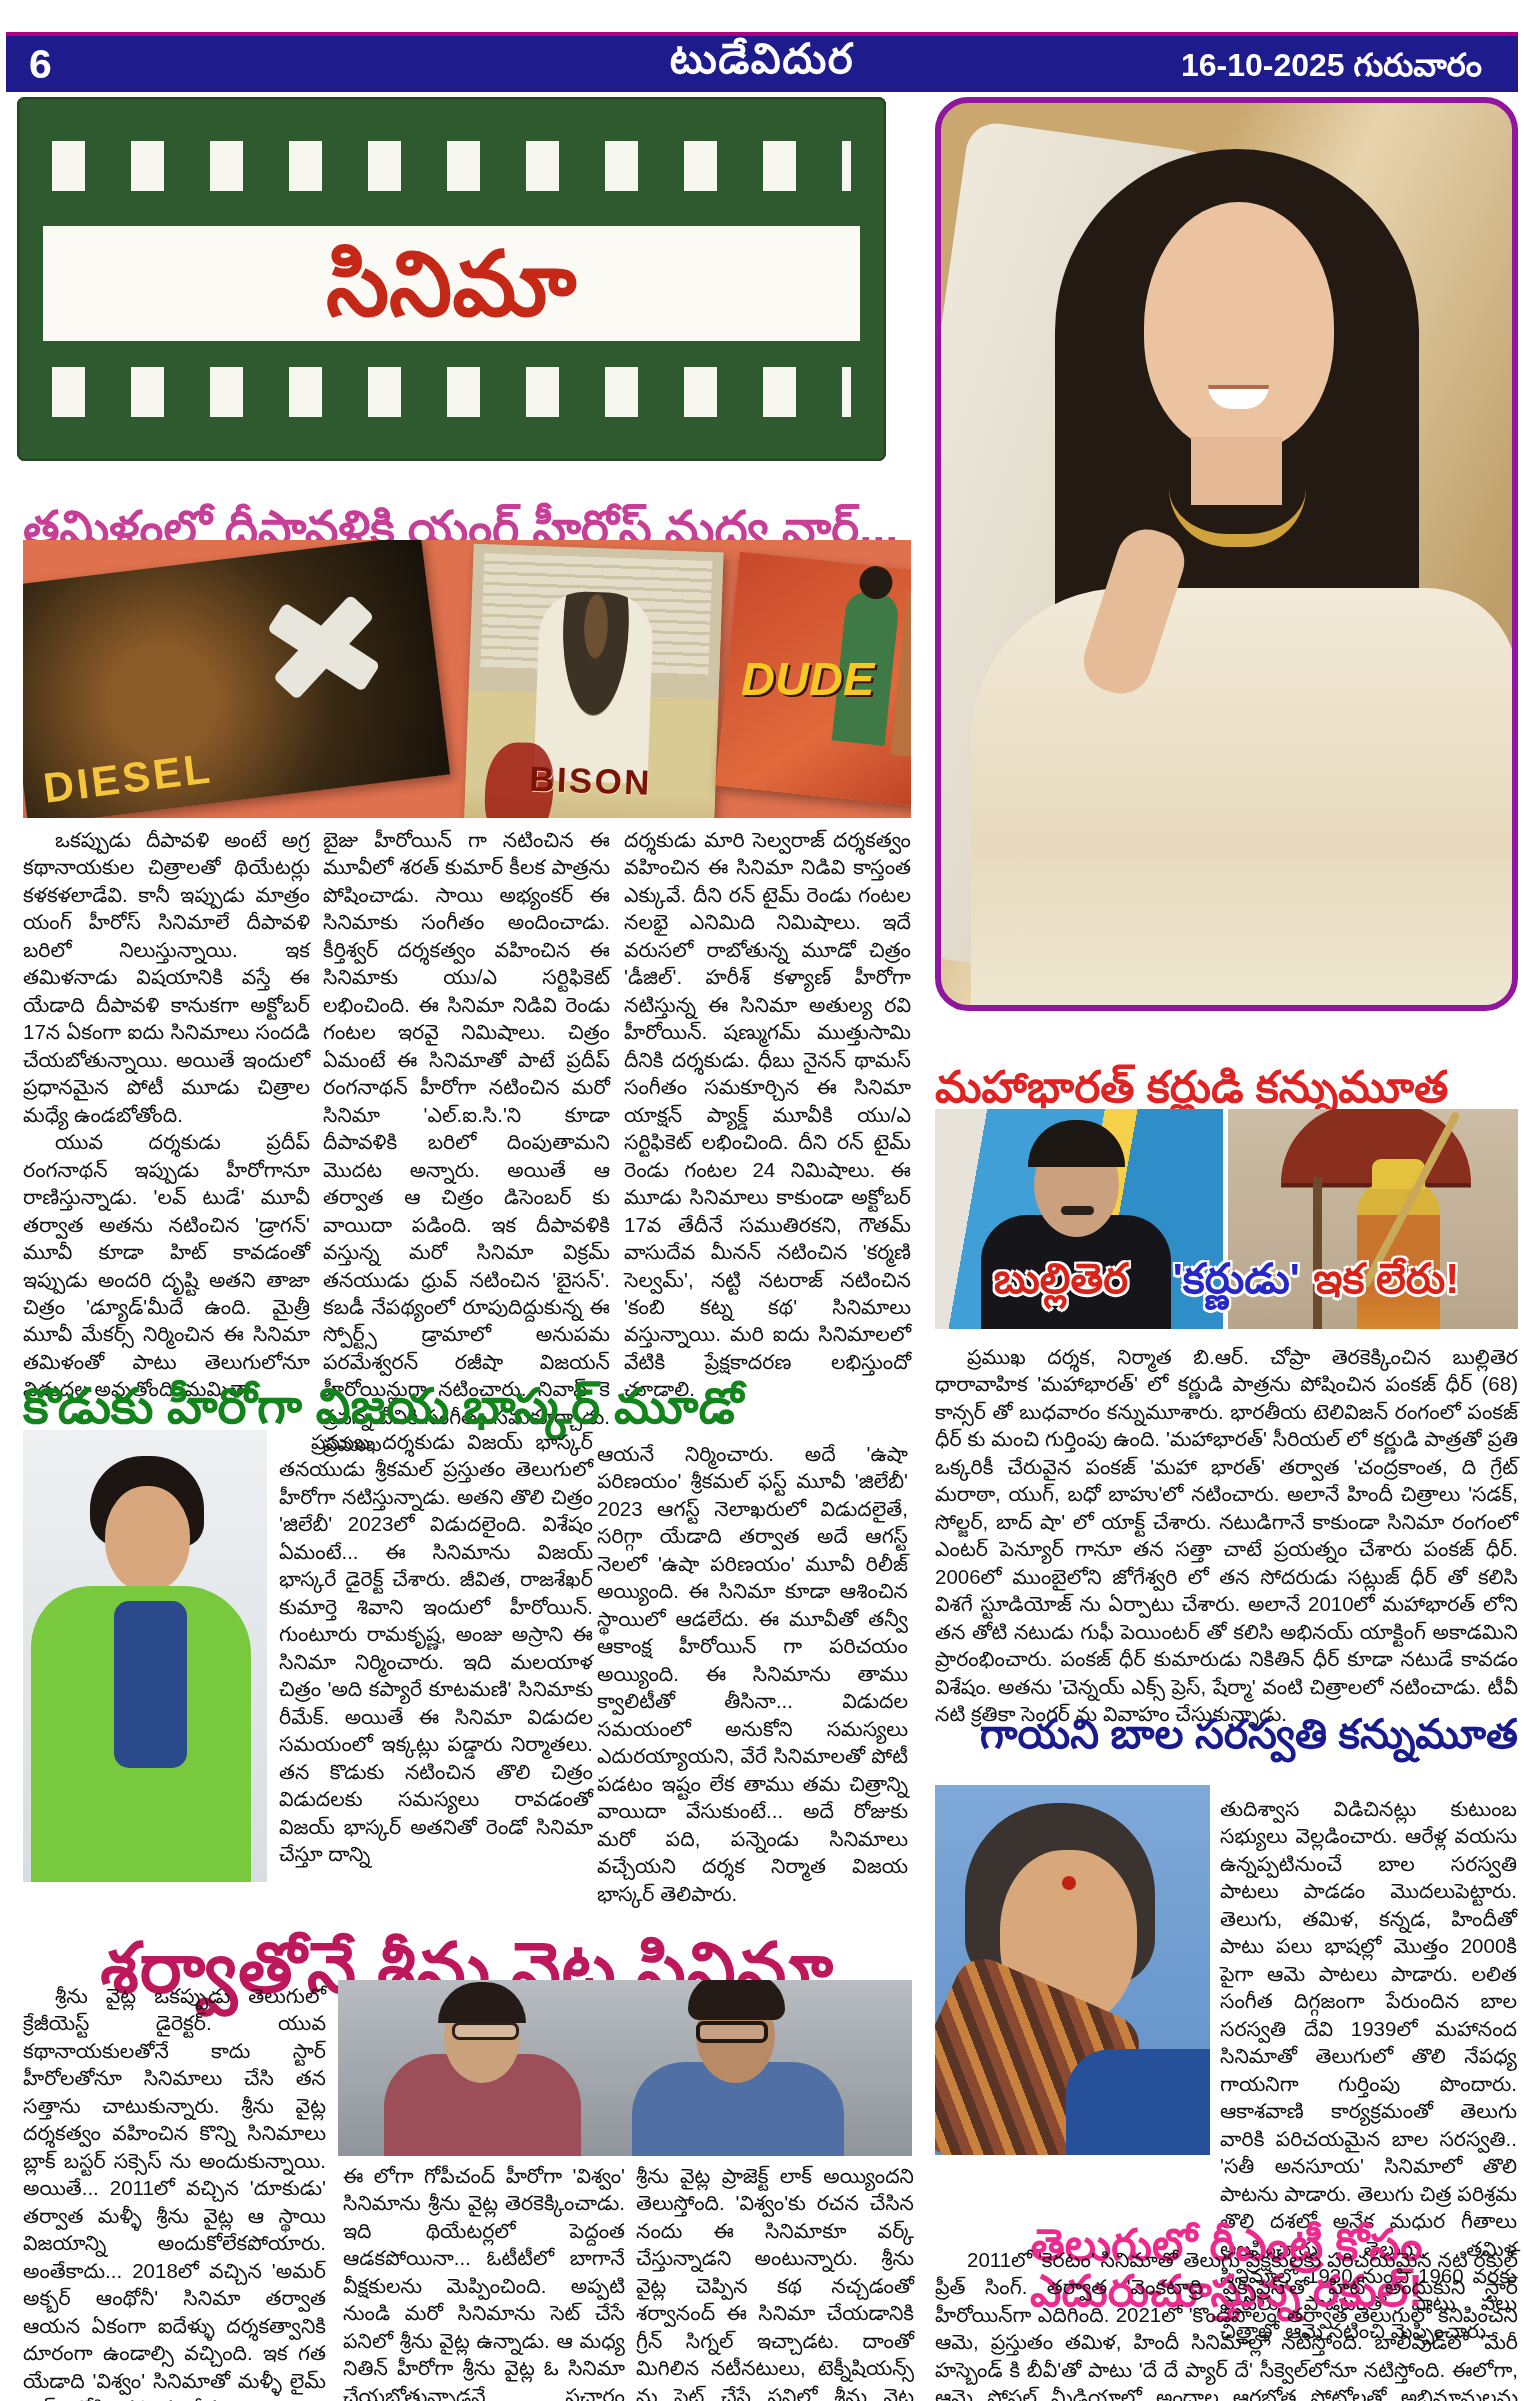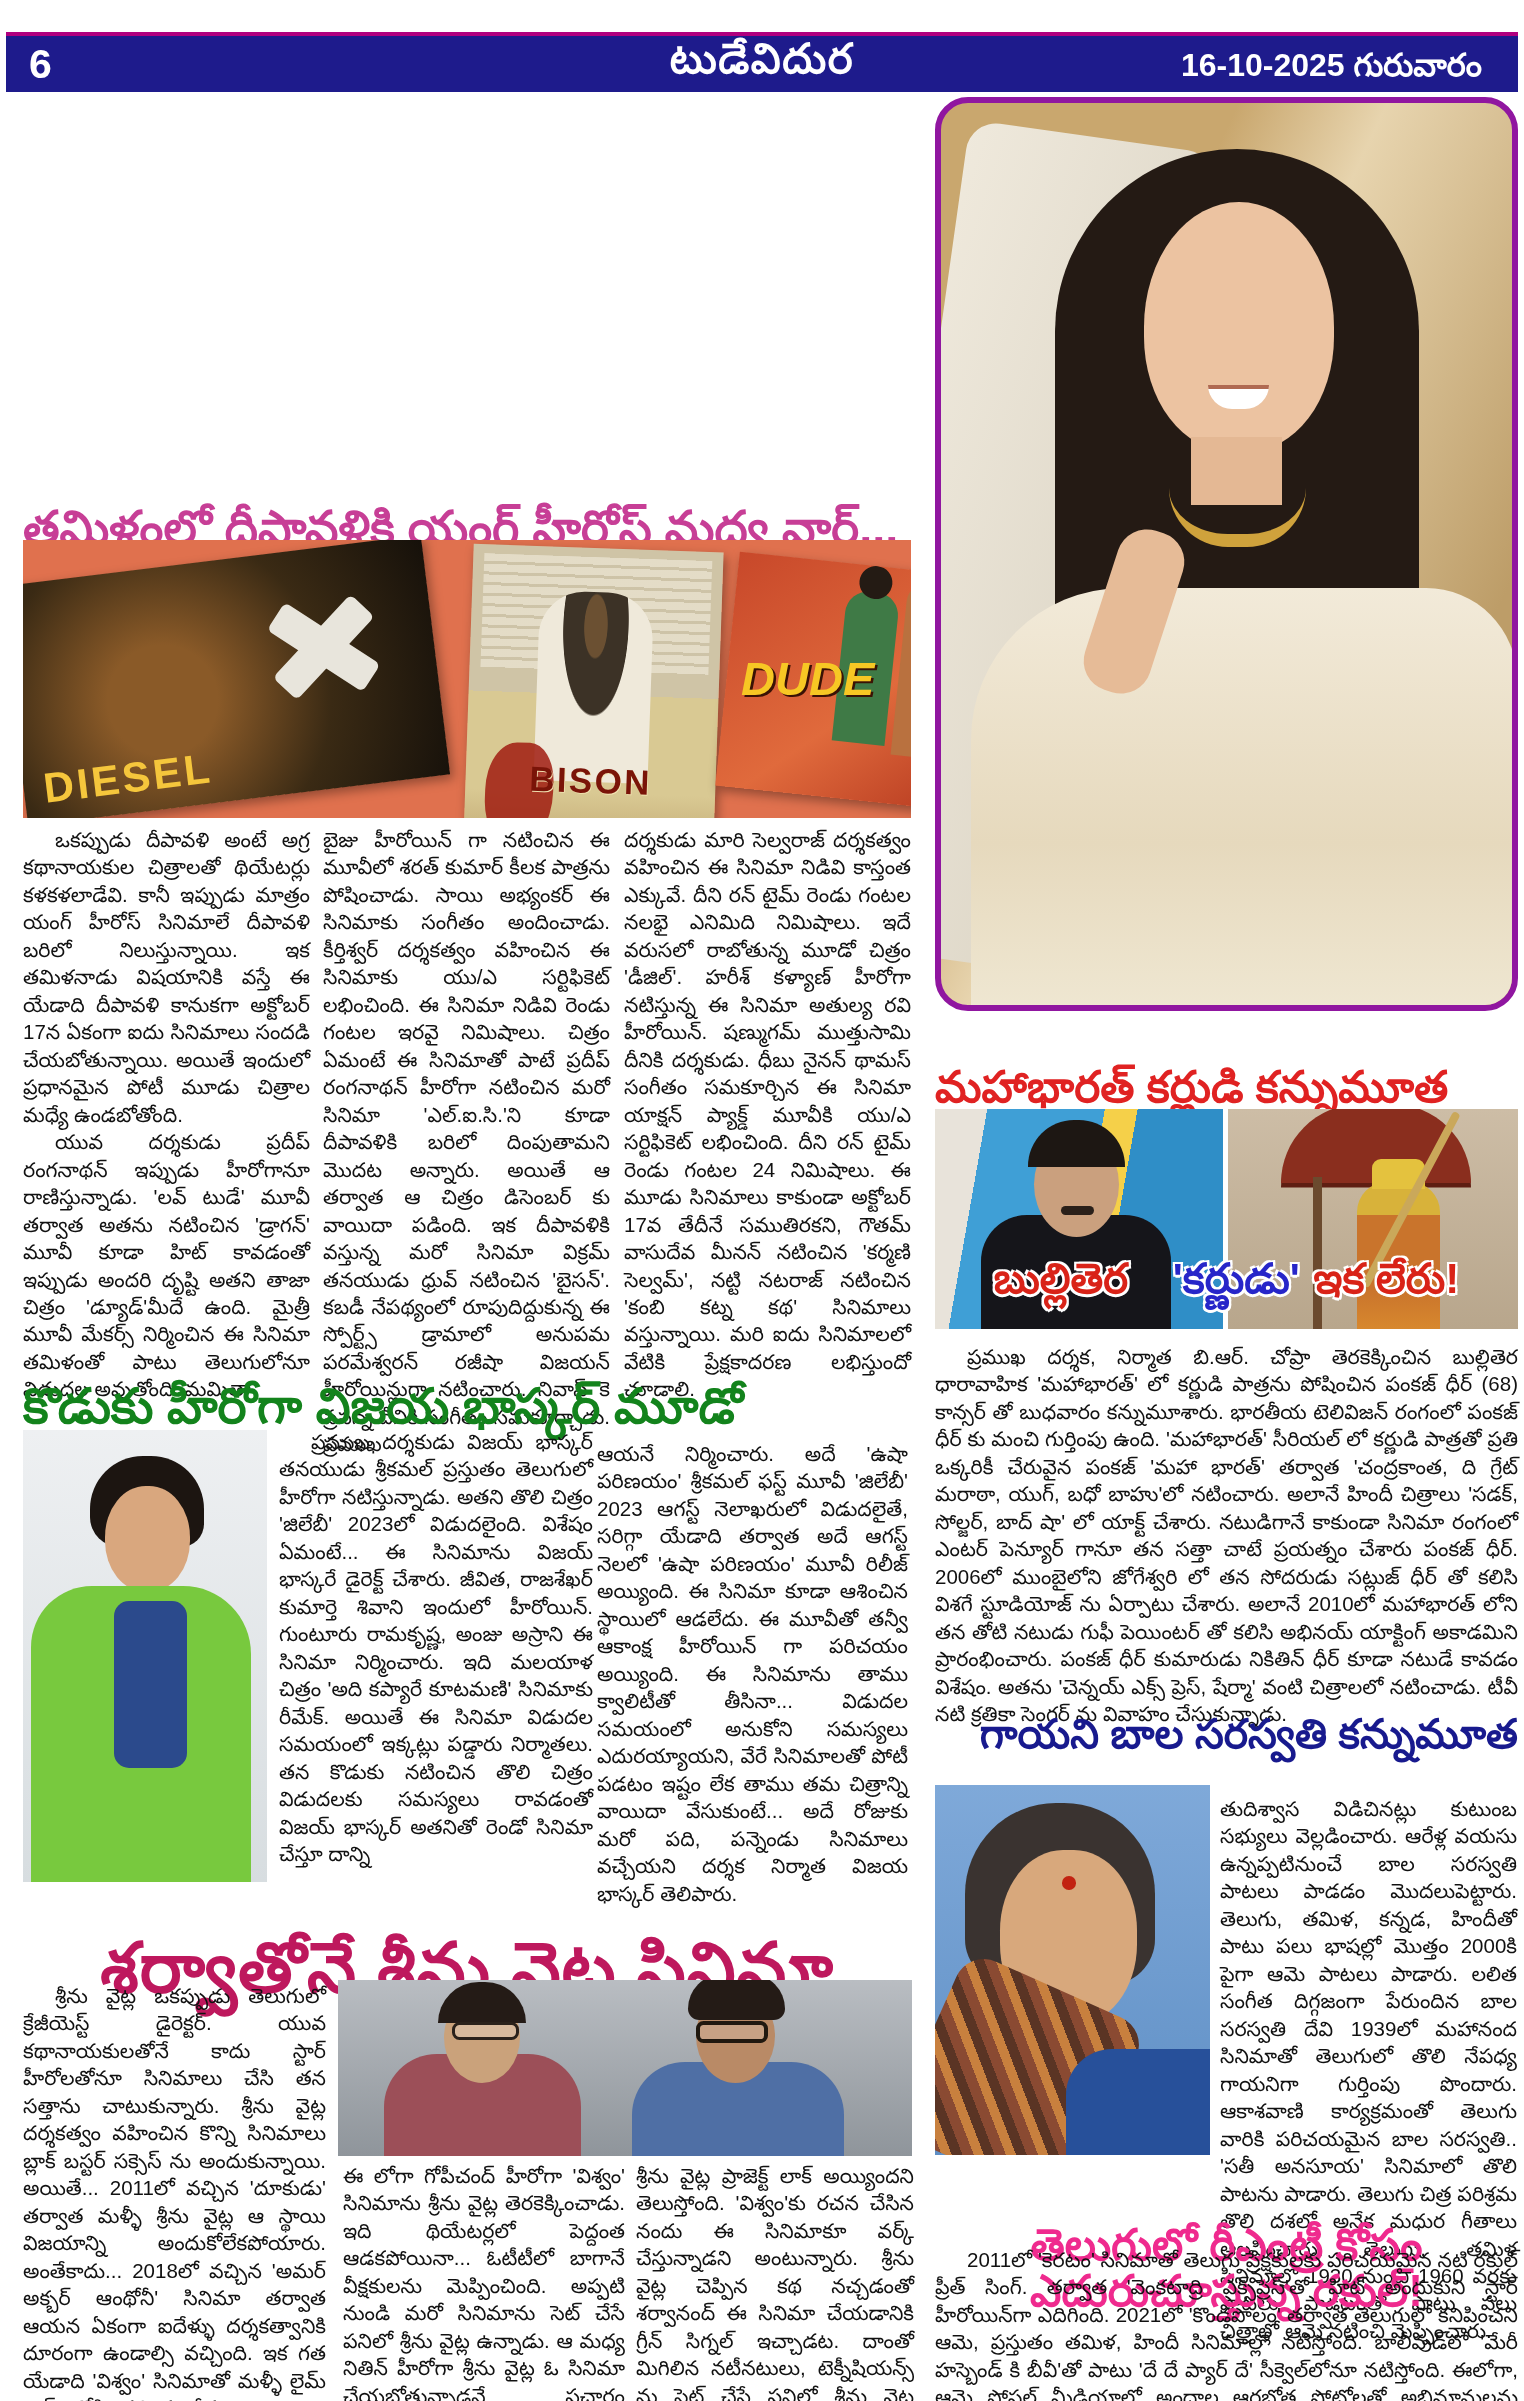--- a/index.html
+++ b/index.html
@@ -130,6 +130,13 @@
     <span class="mast-date">16-10-2025 గురువారం</span>
   </div>
 
+  <div class="filmstrip">
+    <div class="sprockets top"></div>
+    <div class="film-band">
+      <span>సినిమా</span>
+    </div>
+    <div class="sprockets bottom"></div>
+  </div>
 
   <h2 class="hl hl-magenta">తమిళంలో దీపావళికి యంగ్ హీరోస్ మధ్య వార్...</h2>
 

